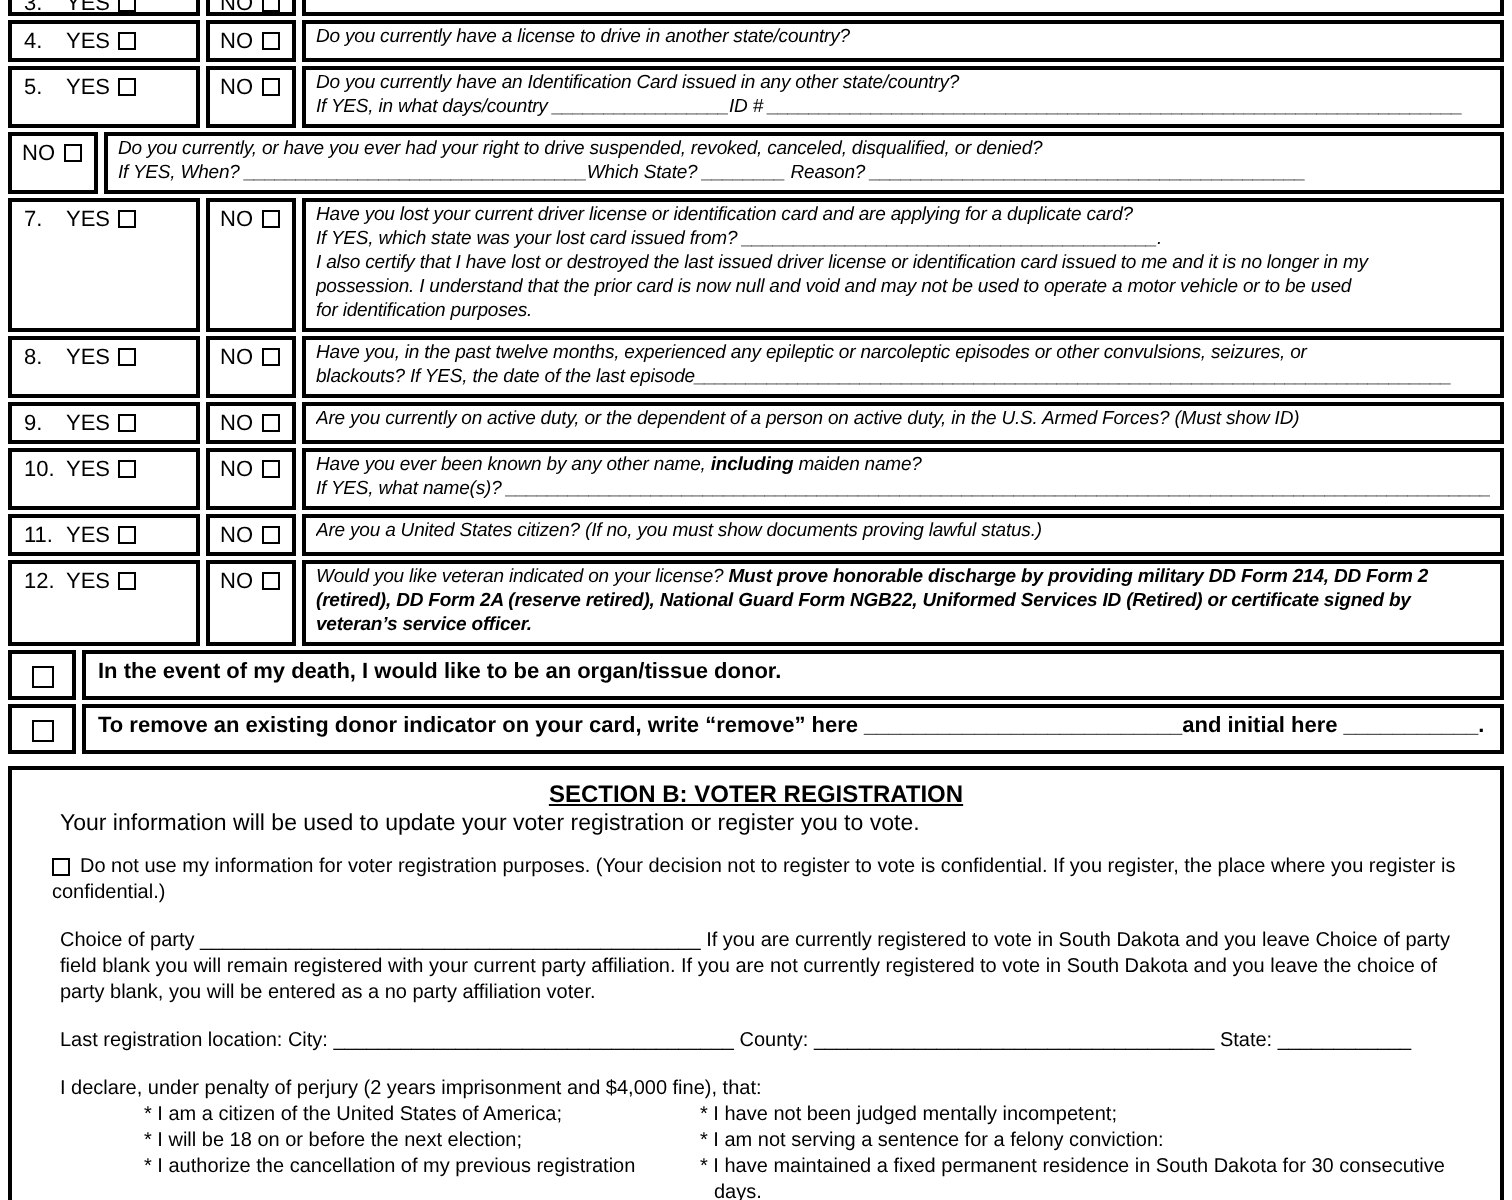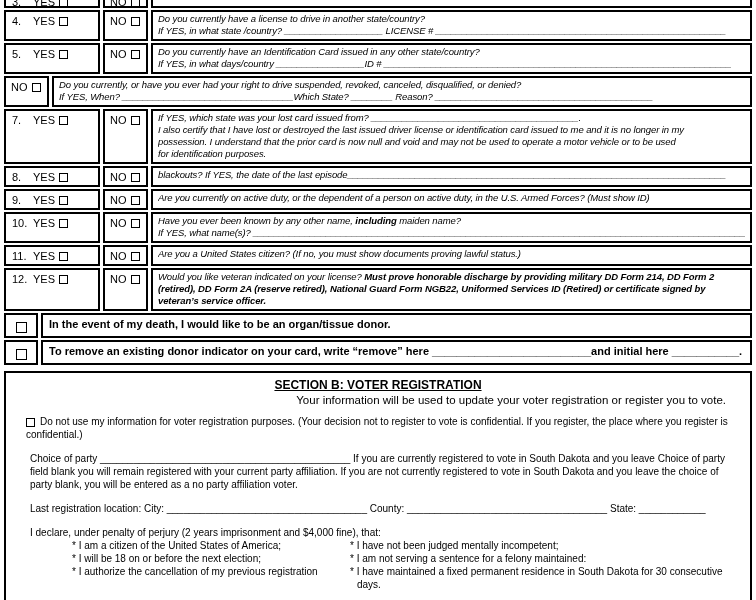--- a/index.html
+++ b/index.html
@@ -62,7 +62,6 @@
         <div class="cell no-cell"><span>NO</span><span class="cb"></span></div>
         <div class="cell q-cell">
           <div class="q-line"><span>Do you currently have a license to drive in another state/country?</span></div>
-          <div class="q-line"><span>If YES, in what state /country? ___________________ LICENSE # ________________________________________________________</span></div>
         </div>
       </div>
       <div class="q-row">

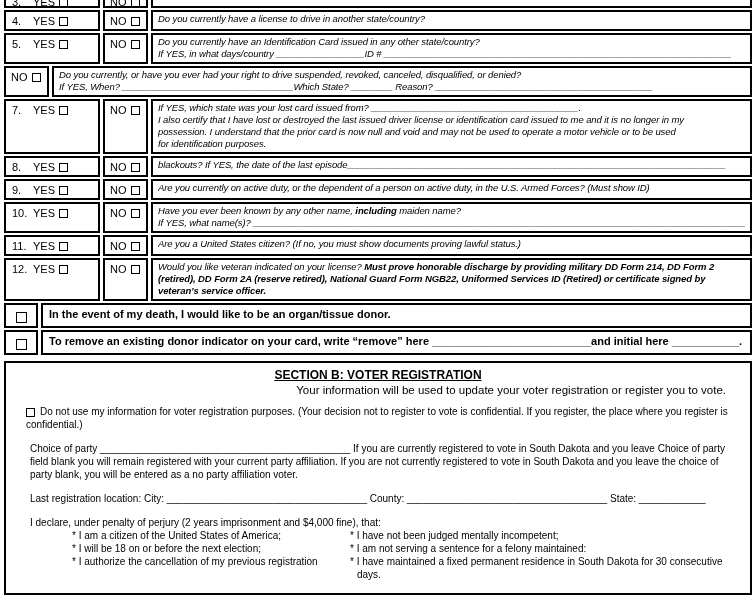--- a/index.html
+++ b/index.html
@@ -83,6 +83,7 @@
         <div class="cell yes-cell"><span class="qnum">7.</span><span class="ylabel">YES</span><span class="cb"></span></div>
         <div class="cell no-cell"><span>NO</span><span class="cb"></span></div>
         <div class="cell q-cell">
+          <div class="q-line"><span>Have you lost your current driver license or identification card and are applying for a duplicate card?</span></div>
           <div class="q-line"><span>If YES, which state was your lost card issued from? ________________________________________.</span></div>
           <div class="q-line"><span>I also certify that I have lost or destroyed the last issued driver license or identification card issued to me and it is no longer in my</span></div>
           <div class="q-line"><span>possession. I understand that the prior card      is now null and void and may not be used to operate a motor vehicle or to be used</span></div>

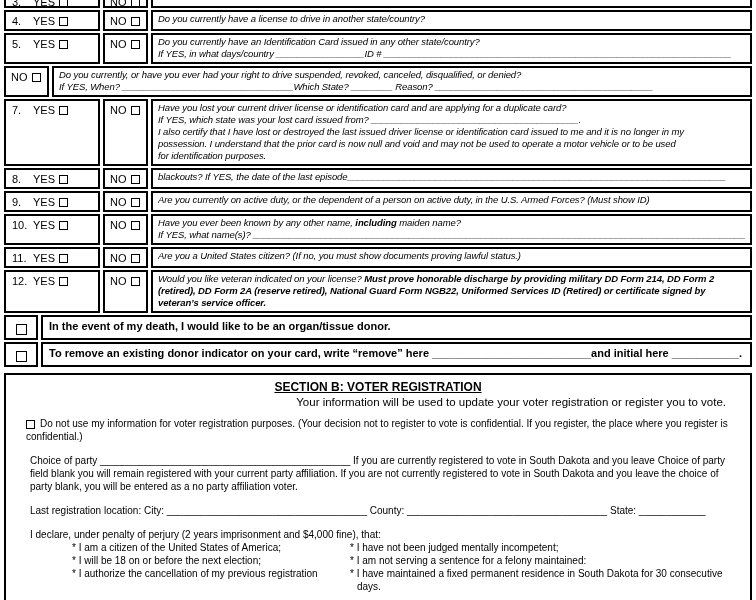--- a/index.html
+++ b/index.html
@@ -94,6 +94,7 @@
         <div class="cell yes-cell"><span class="qnum">8.</span><span class="ylabel">YES</span><span class="cb"></span></div>
         <div class="cell no-cell"><span>NO</span><span class="cb"></span></div>
         <div class="cell q-cell">
+          <div class="q-line"><span>Have you, in the past twelve months, experienced any epileptic or narcoleptic episodes or other convulsions, seizures, or</span></div>
           <div class="q-line"><span>blackouts? If YES, the date of the last episode_________________________________________________________________________</span></div>
         </div>
       </div>

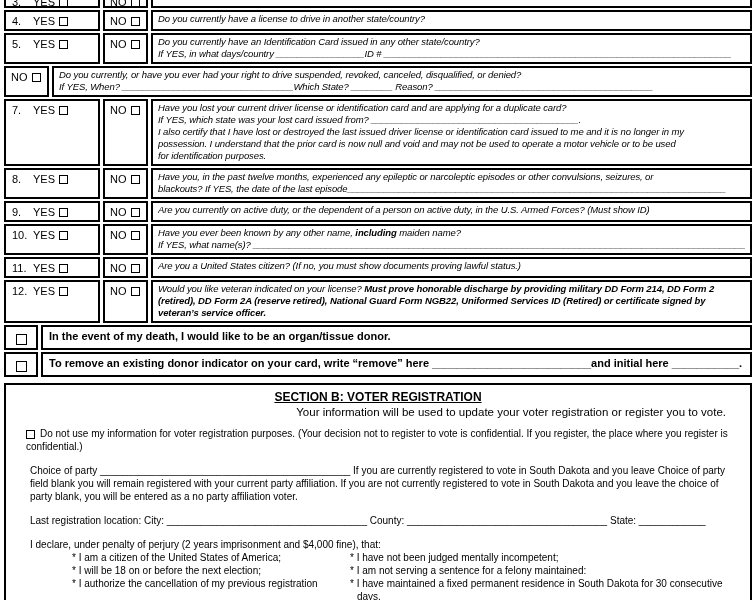--- a/index.html
+++ b/index.html
@@ -35,7 +35,7 @@
   
   .sectionb { border: 2px solid #000; margin-top: 6px; padding: 6px 14px 12px 24px; font-size: 10px; line-height: 13px; }
   .sb-title { text-align: center; font-weight: bold; font-size: 12px; text-decoration: underline; margin-right: 10px; }
-  .sb-subtitle { text-align: right; font-size: 11.5px; margin-top: 2px; margin-right: 10px; }
+  .sb-subtitle { text-align: left; font-size: 11.5px; margin-top: 2px; margin-right: 10px; }
   .sb-optout { font-weight: normal; margin-top: 8px; margin-left: -4px; }
   .sb-optout .cb { margin: 0 5px 0 0; vertical-align: -2px; }
   .sb-para { margin: 11px 0 0; }

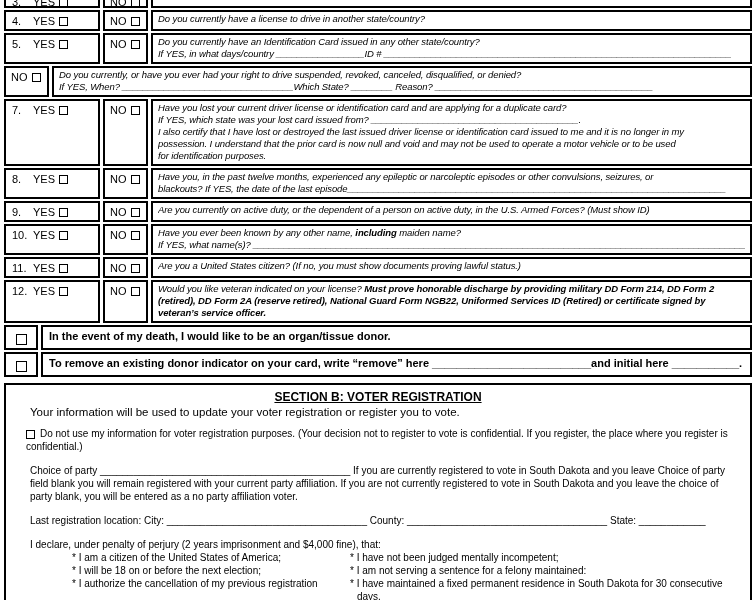--- a/index.html
+++ b/index.html
@@ -156,7 +156,7 @@
         </div>
       <div class="decl-right" id="declRight">
           <div class="decl-item">* I have not been judged mentally incompetent;</div>
-          <div class="decl-item">* I am not serving a sentence for a felony maintained:</div>
+          <div class="decl-item">* I am not serving a sentence for a felony conviction:</div>
           <div class="decl-item">* I have maintained a fixed permanent residence in South Dakota for 30 consecutive days.</div>
         </div>
     </div>

